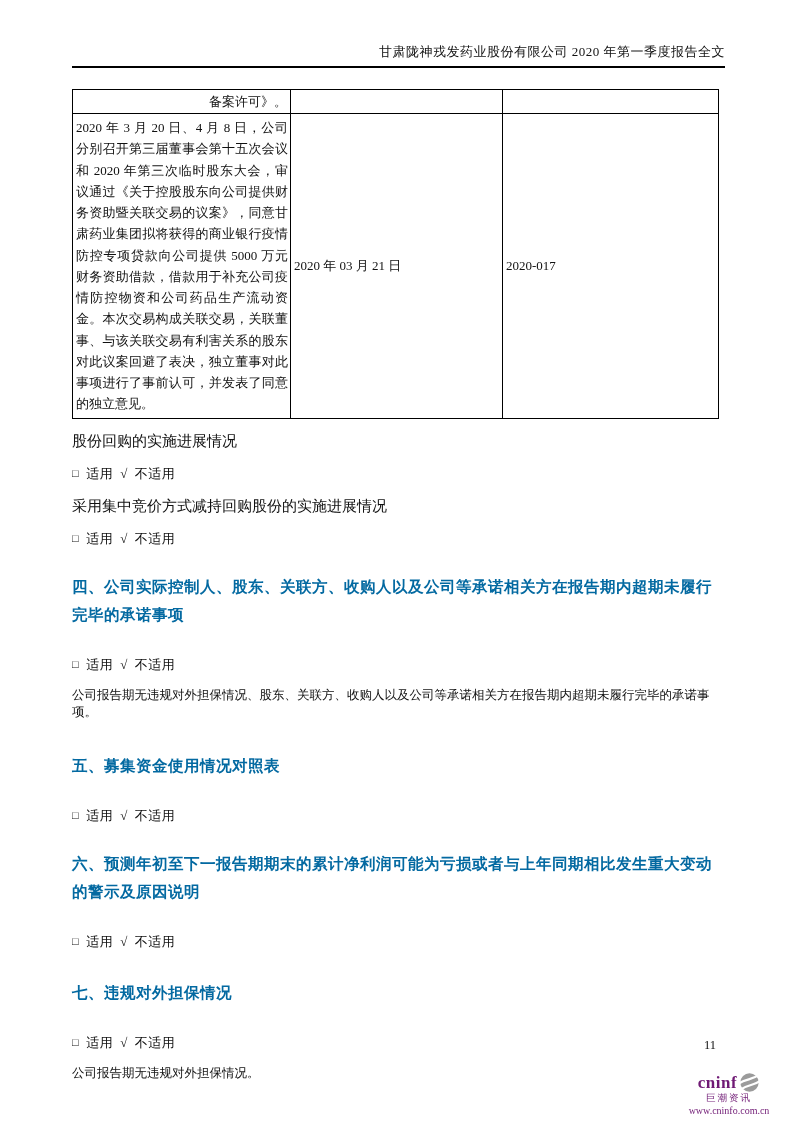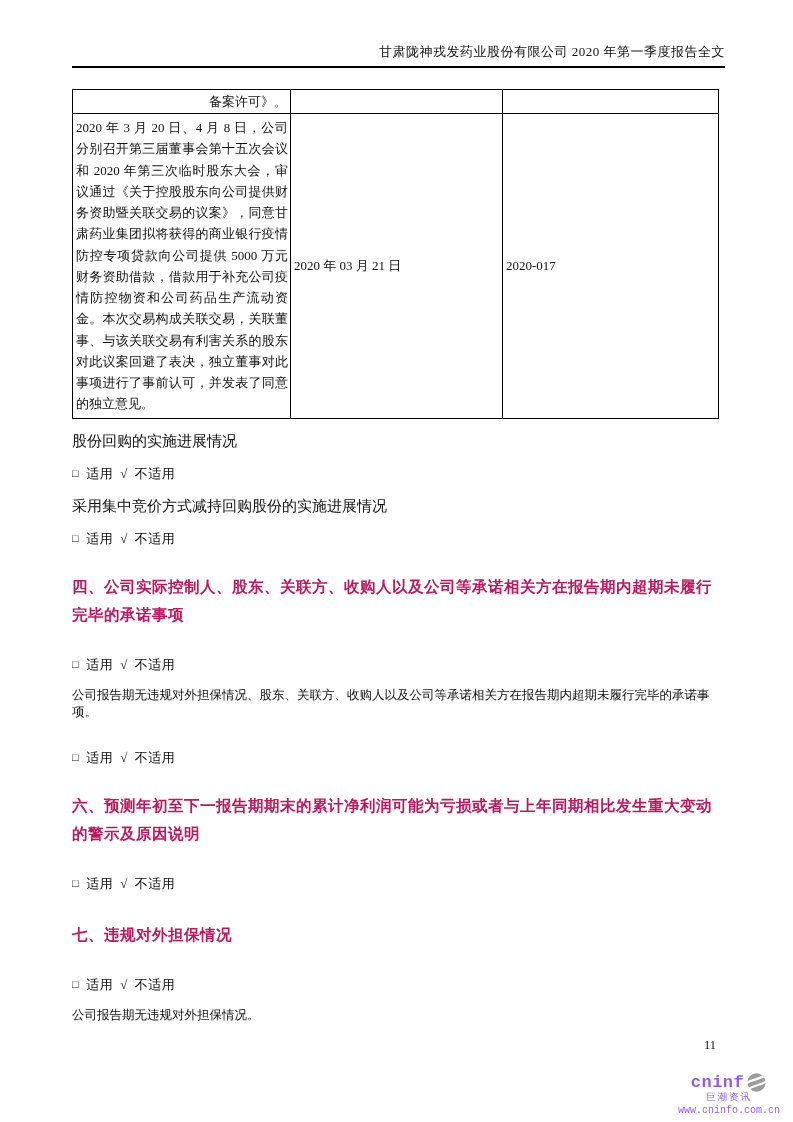--- a/index.html
+++ b/index.html
@@ -82,7 +82,7 @@
     letter-spacing: 0.5px;
     margin-top: 25px;
     margin-bottom: 14px;
-    color: #be185d;
+    color: #0369a1;
   }
   .note {
     font-size: 12.5px;

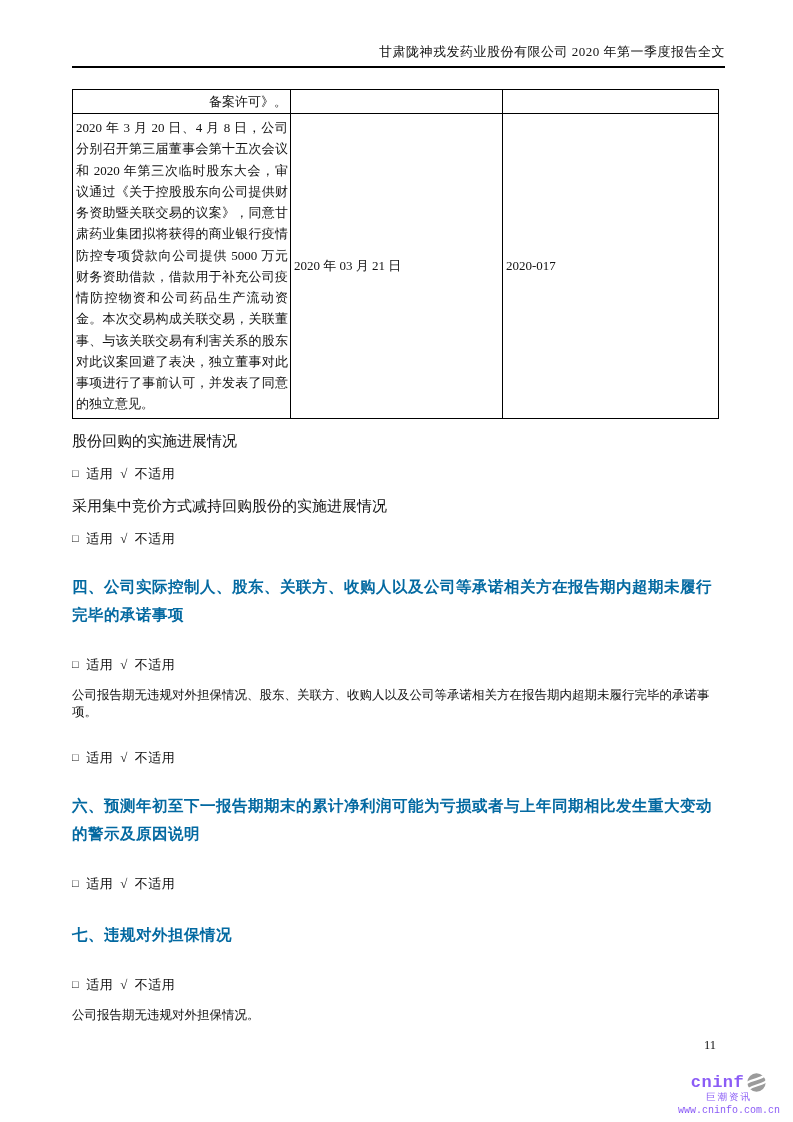--- a/index.html
+++ b/index.html
@@ -168,6 +168,7 @@
 
     <p class="note">公司报告期无违规对外担保情况、股东、关联方、收购人以及公司等承诺相关方在报告期内超期未履行完毕的承诺事项。</p>
 
+    <h2 class="sec" style="margin-top:30px">五、募集资金使用情况对照表</h2>
 
     <p class="check-line gap-lg">
       <span class="cb-box">□</span><span class="lbl">适用</span><span class="check">√</span><span class="lbl">不适用</span>

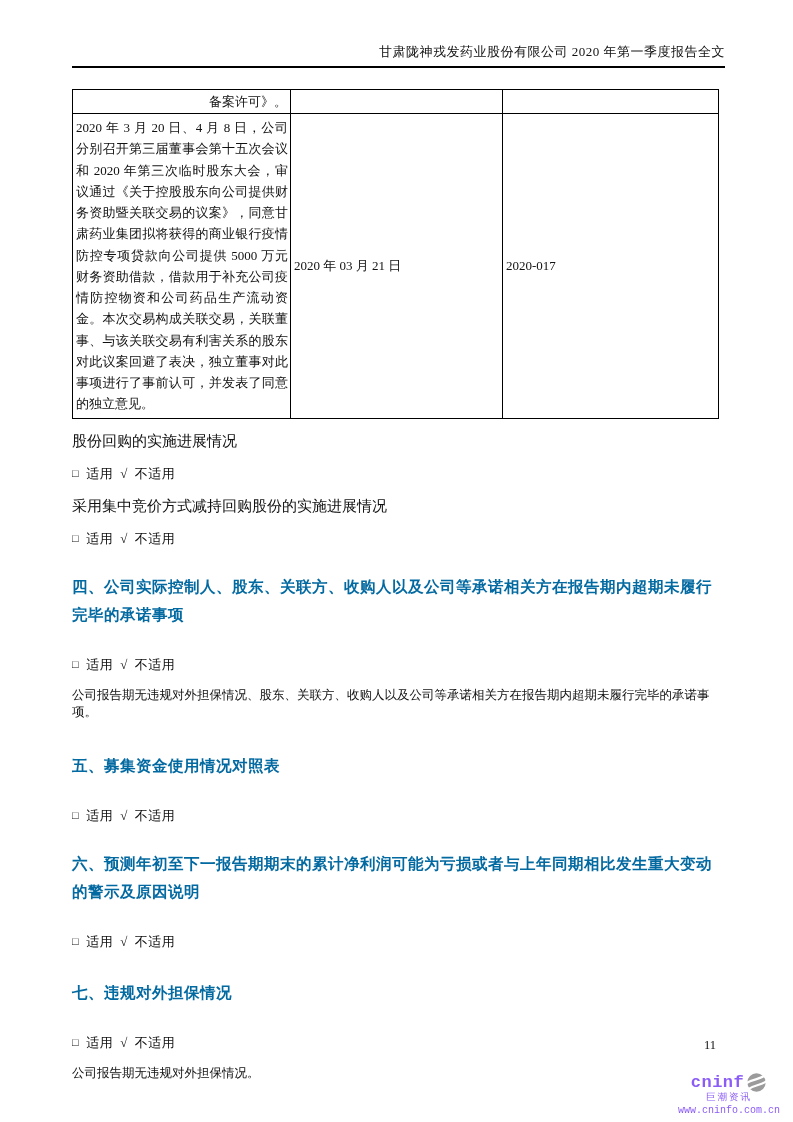--- a/index.html
+++ b/index.html
@@ -105,8 +105,8 @@
     top: 1072px;
     width: 120px;
     text-align: center;
-    color: #8b5cf6;
-    font-family: Liberation Mono, monospace;
+    color: #701a75;
+    font-family: Liberation Serif, serif;
     line-height: 1.15;
   }
   .footer-logo .logo-row {

